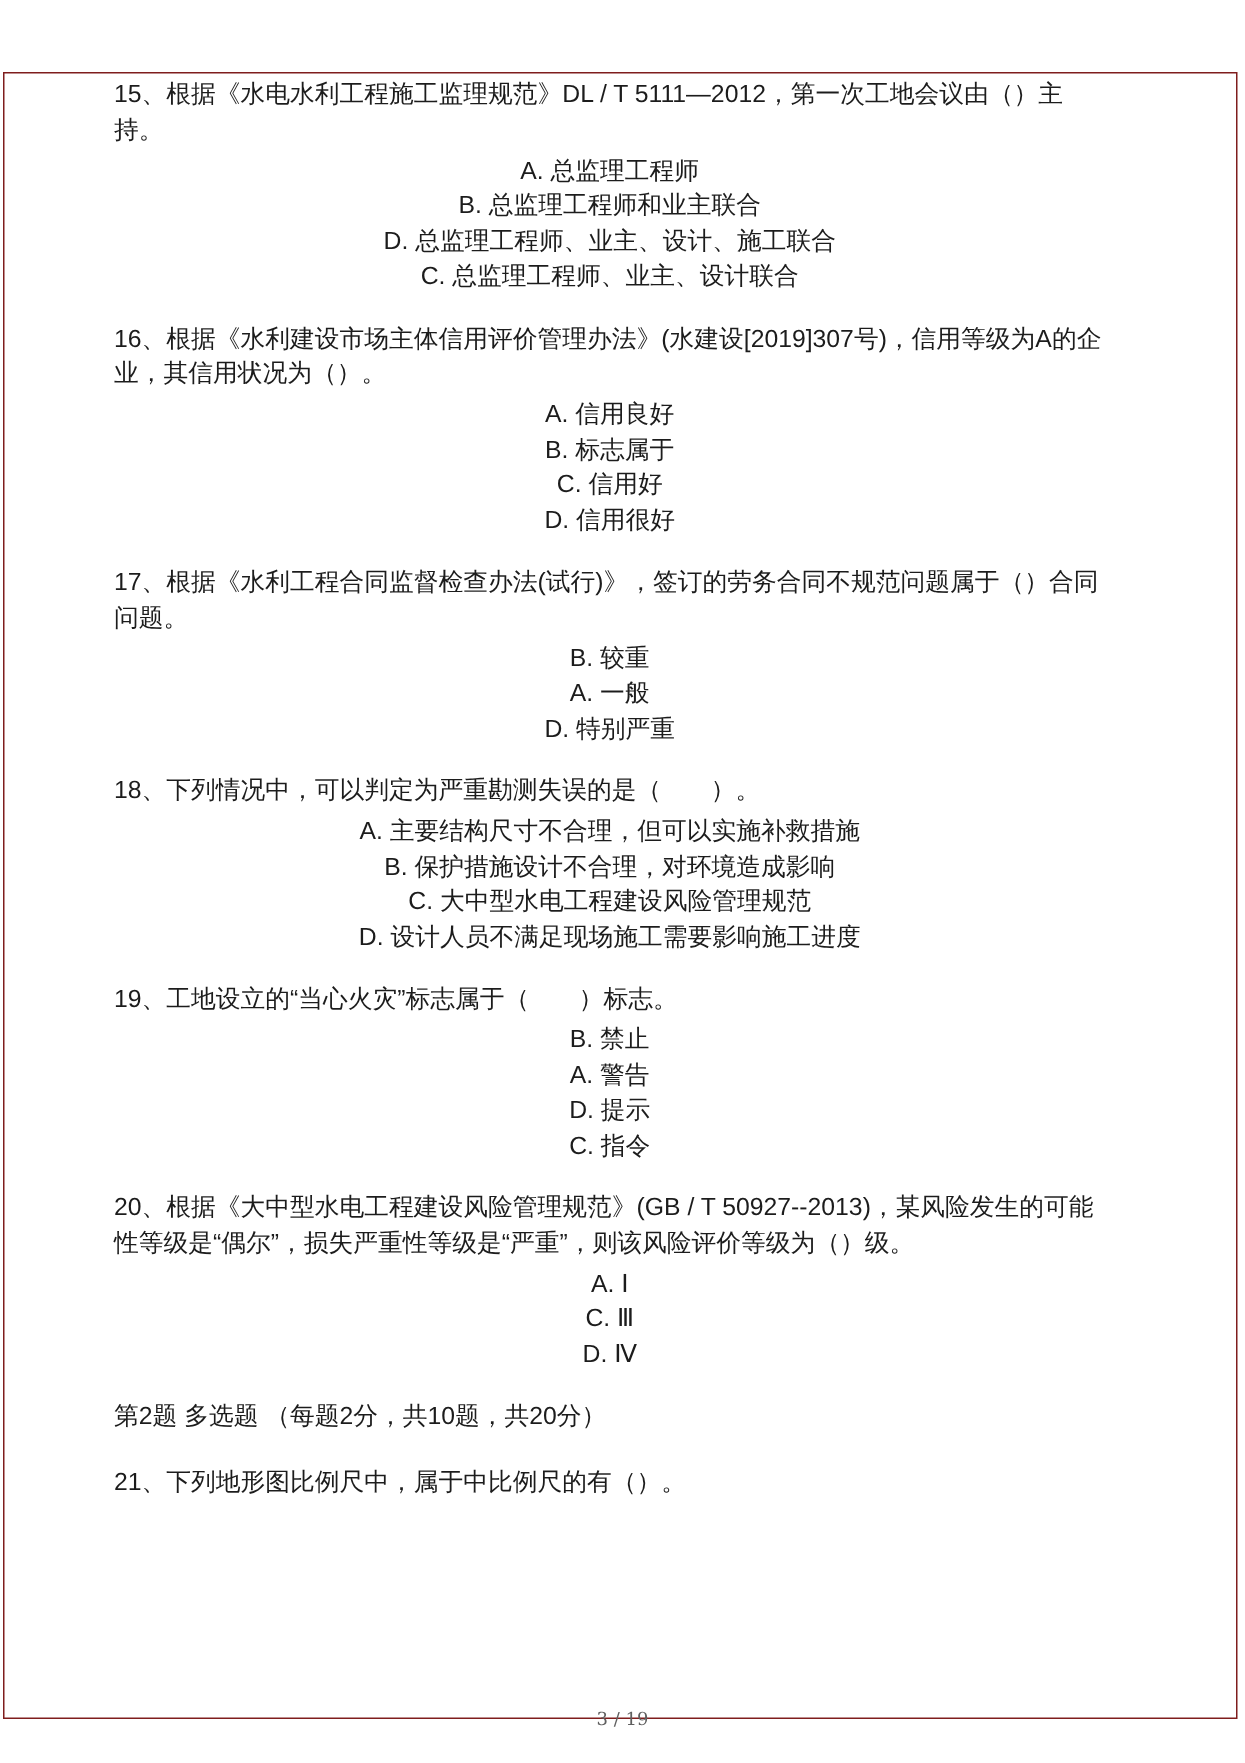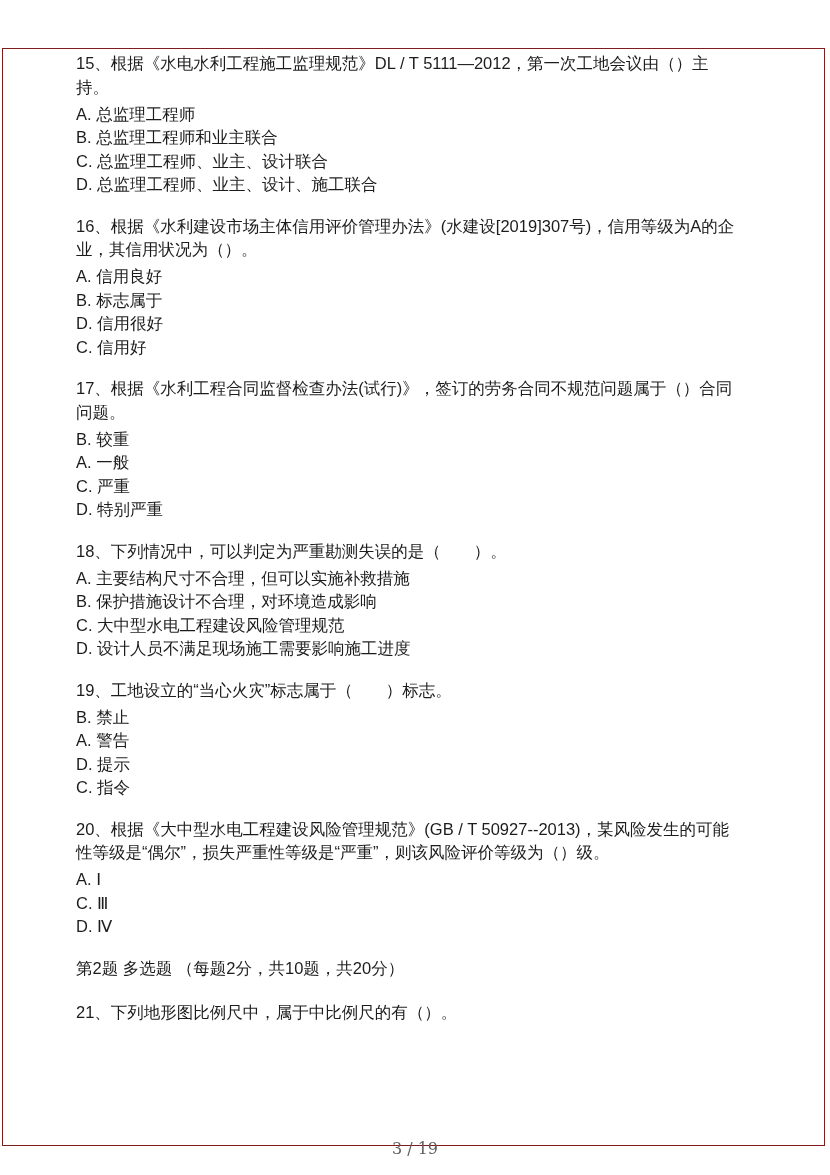--- a/index.html
+++ b/index.html
@@ -37,6 +37,7 @@
   }
   .options {
     margin: 3.5px 0 0 0;
+    text-align: center;
   }
   .option {
     white-space: pre-wrap;

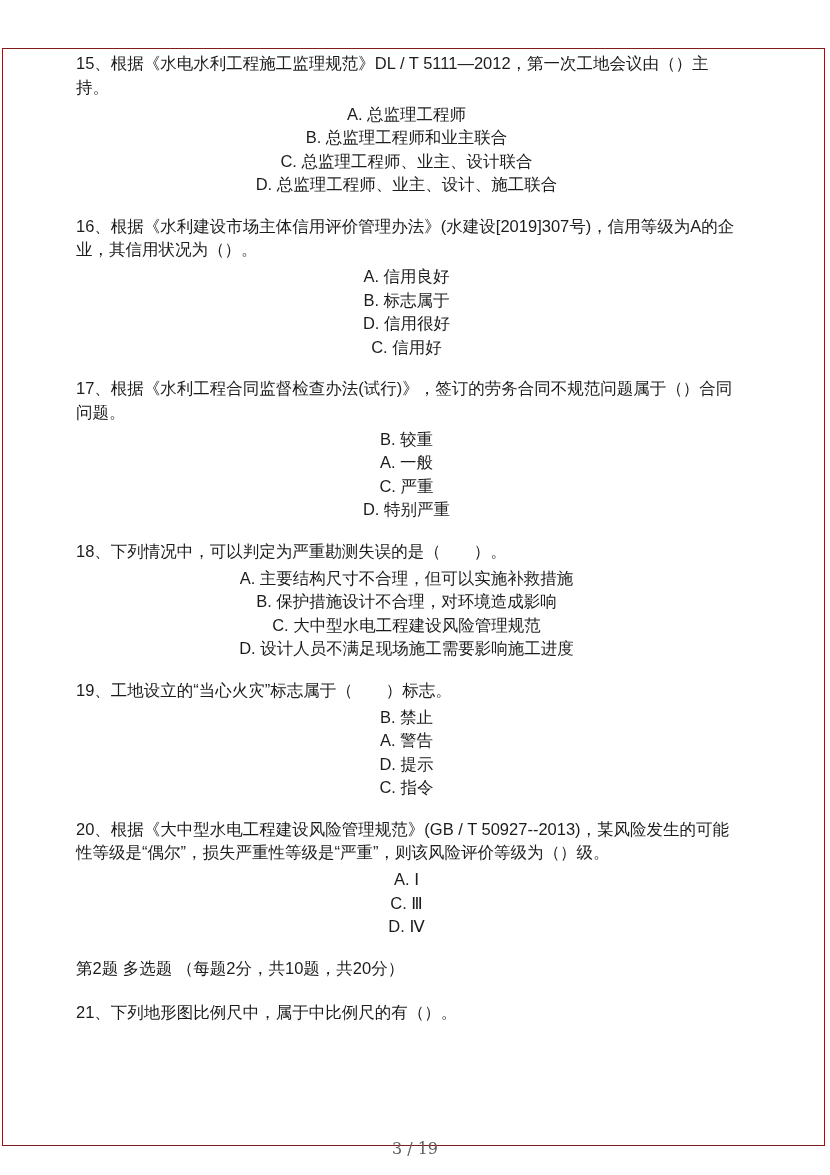--- a/index.html
+++ b/index.html
@@ -69,8 +69,8 @@
     <div class="options">
       <div class="option">A. 总监理工程师</div>
       <div class="option">B. 总监理工程师和业主联合</div>
+      <div class="option">D. 总监理工程师、业主、设计、施工联合</div>
       <div class="option">C. 总监理工程师、业主、设计联合</div>
-      <div class="option">D. 总监理工程师、业主、设计、施工联合</div>
     </div>
   </div>
 

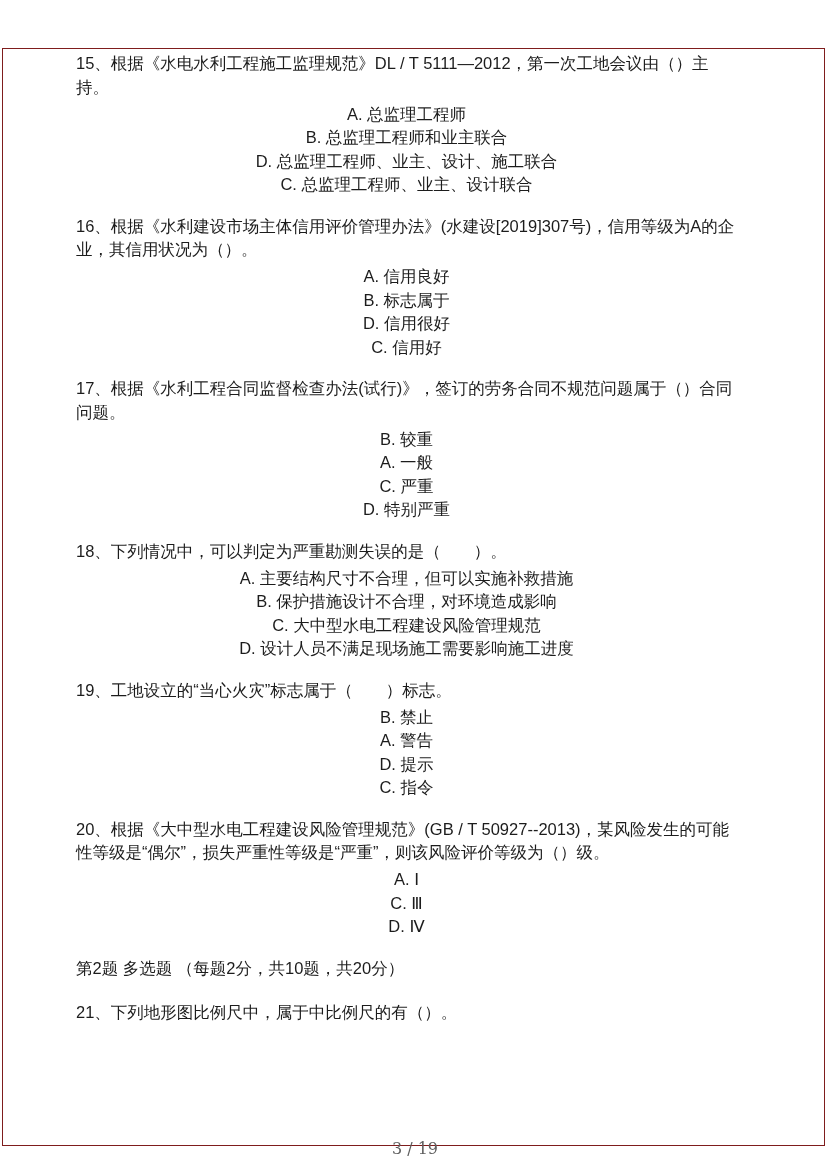--- a/index.html
+++ b/index.html
@@ -79,8 +79,8 @@
     <div class="options">
       <div class="option">A. 信用良好</div>
       <div class="option">B. 标志属于</div>
+      <div class="option">C. 信用好</div>
       <div class="option">D. 信用很好</div>
-      <div class="option">C. 信用好</div>
     </div>
   </div>
 

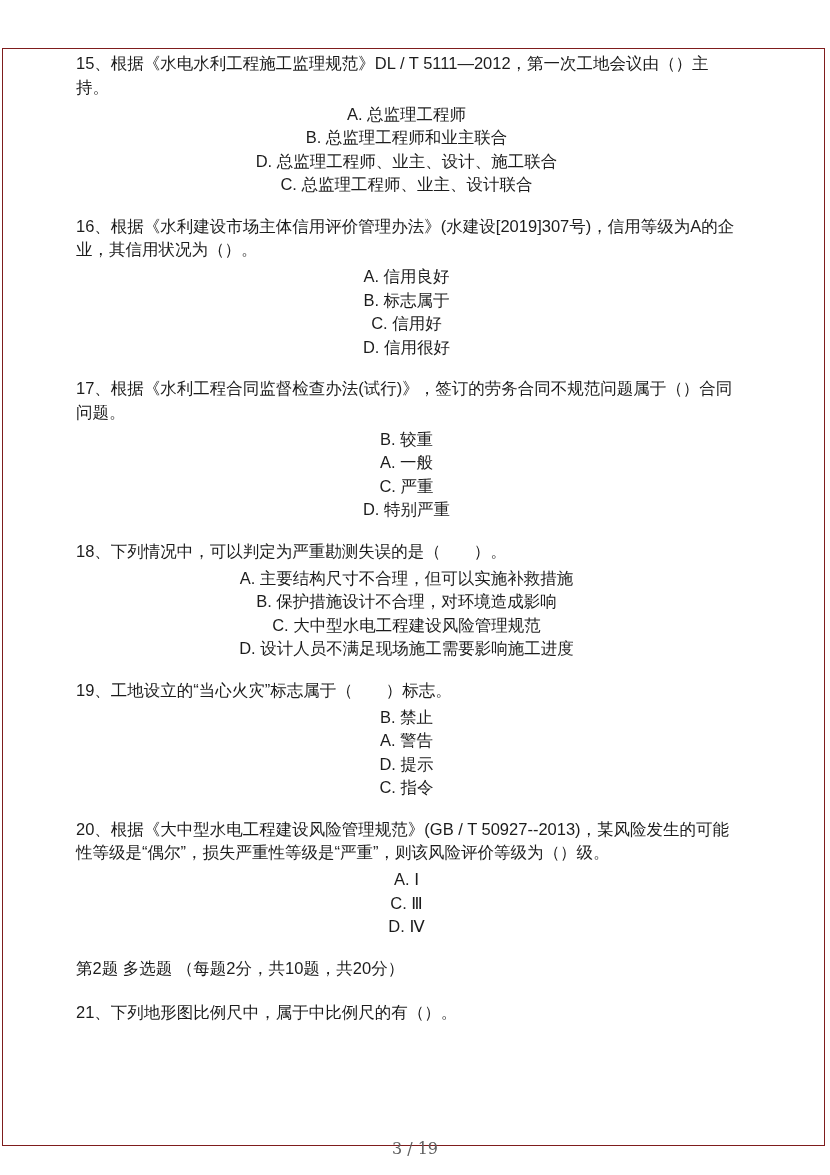--- a/index.html
+++ b/index.html
@@ -89,7 +89,6 @@
     <div class="options">
       <div class="option">B. 较重</div>
       <div class="option">A. 一般</div>
-      <div class="option">C. 严重</div>
       <div class="option">D. 特别严重</div>
     </div>
   </div>

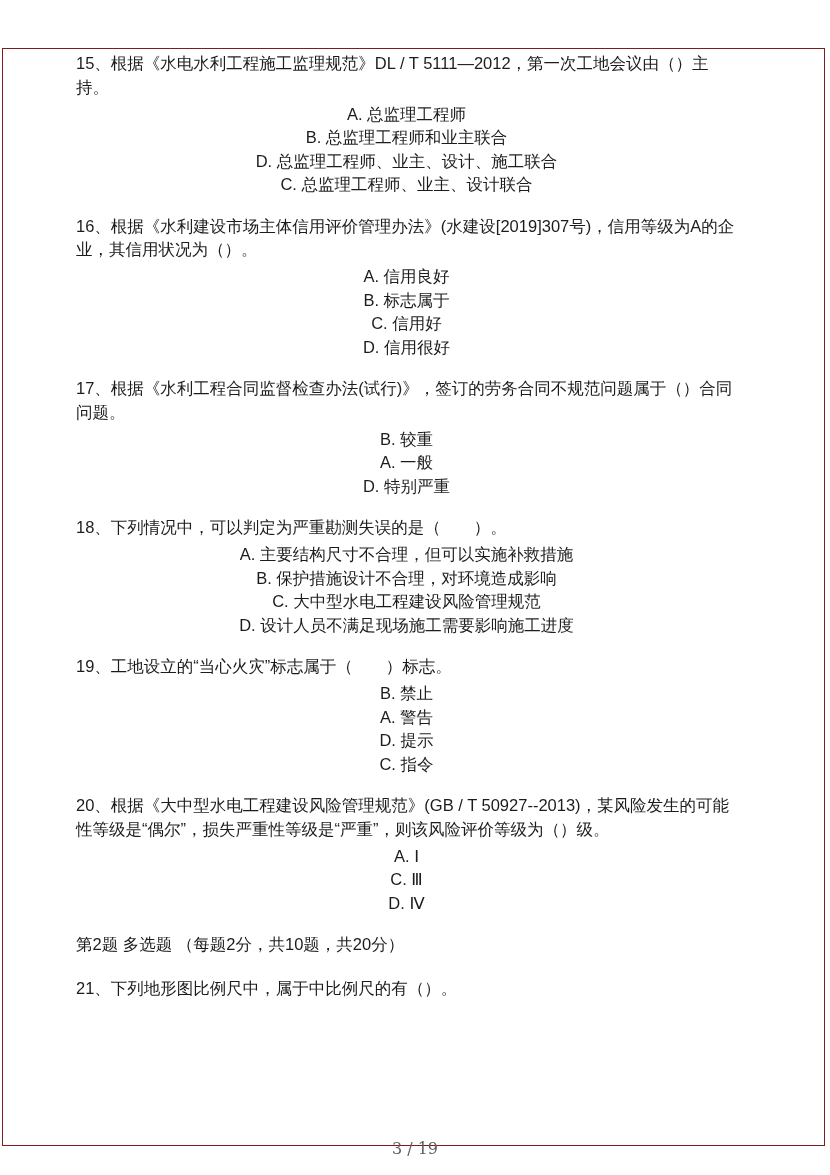--- a/index.html
+++ b/index.html
@@ -55,7 +55,7 @@
     width: 830px;
     text-align: center;
     font-family: "DejaVu Serif", serif;
-    font-size: 16px;
+    font-size: 12px;
     color: #5f5f5f;
   }
 </style>

